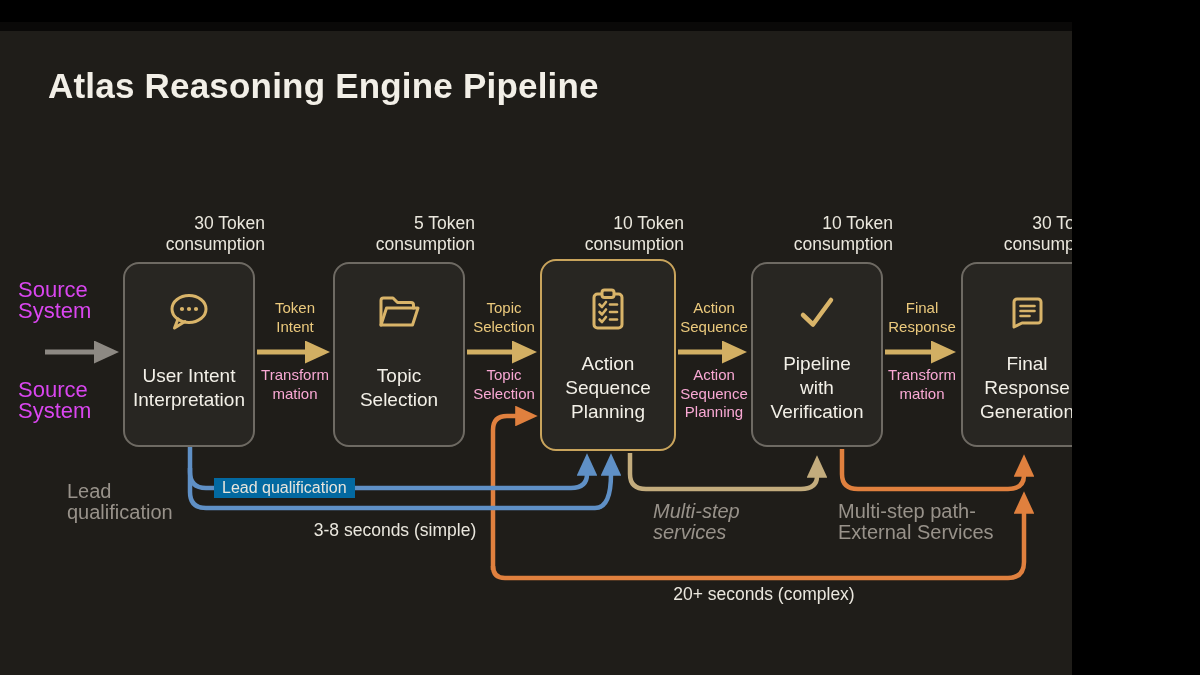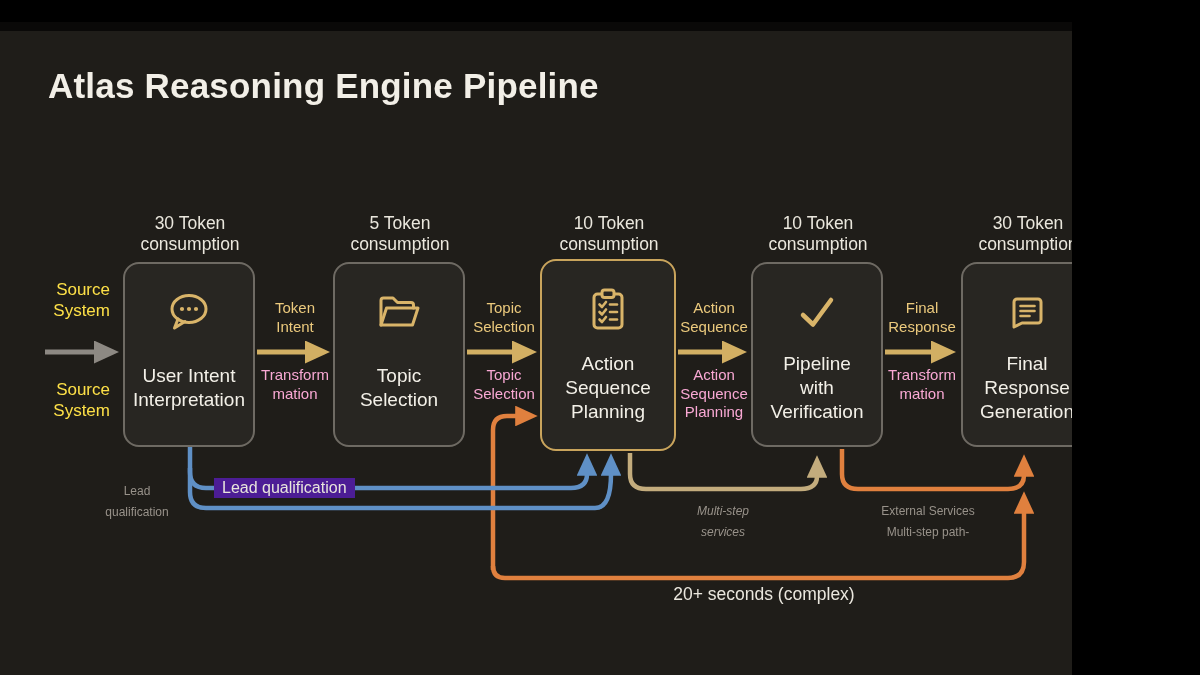--- a/index.html
+++ b/index.html
@@ -10,7 +10,7 @@
   .bar.bottom{top:663px;height:12px;}
   .title{position:absolute;left:48px;top:44px;font-size:35px;font-weight:700;color:#f2efe7;letter-spacing:.2px;}
   .subtitle{position:absolute;left:48px;top:94px;font-size:25px;font-weight:400;color:#e9e5da;}
-  .token{position:absolute;top:191px;width:150px;text-align:center;font-size:17.5px;line-height:21px;color:#eae7dd;}
+  .token{position:absolute;top:191px;width:150px;text-align:right;font-size:17.5px;line-height:21px;color:#eae7dd;}
   .box{position:absolute;top:240px;width:132px;height:185px;background:#282622;border:2px solid #6e6a63;
        border-radius:16px;display:flex;flex-direction:column;align-items:center;box-sizing:border-box;}
   .box.hl{top:237px;height:192px;width:136px;border:2.5px solid #c9a45c;}

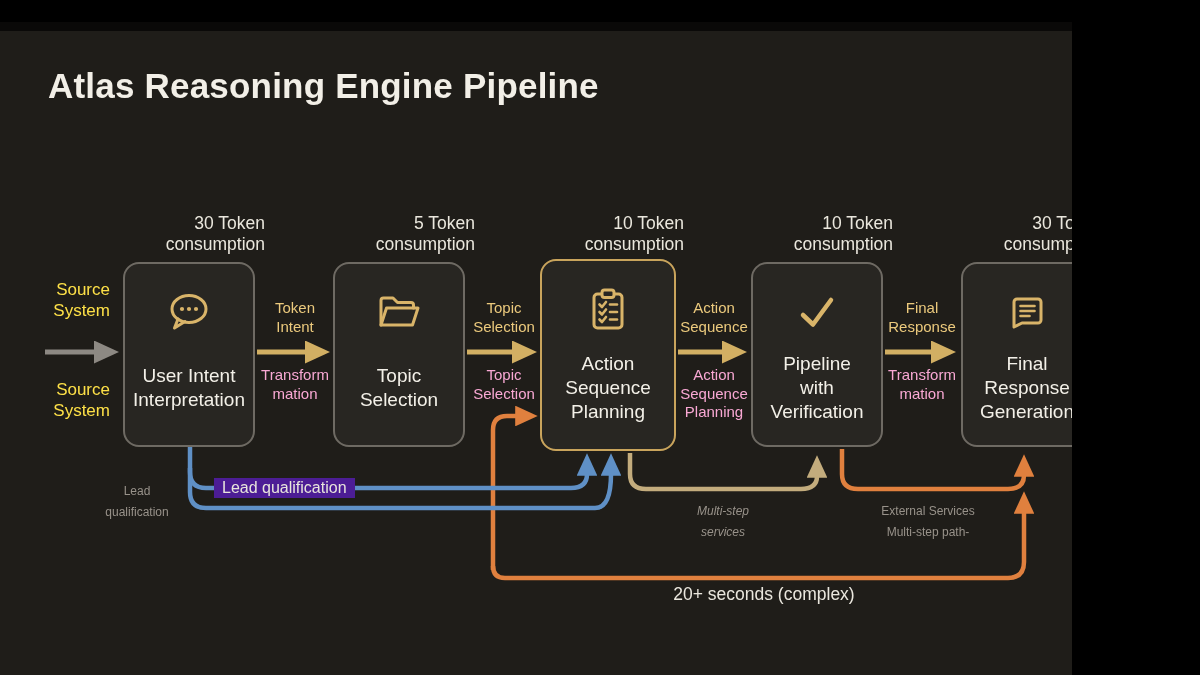--- a/index.html
+++ b/index.html
@@ -20,7 +20,7 @@
   .midlab{position:absolute;width:110px;text-align:center;font-size:15px;line-height:18.5px;}
   .midlab.gold{color:#ecca7d;top:277px;}
   .midlab.gray{color:#f9a8d4;top:344px;}
-  .srclab{position:absolute;width:92px;text-align:right;font-size:17px;line-height:21px;color:#fde047;left:18px;}
+  .srclab{position:absolute;width:92px;text-align:left;font-size:22px;line-height:21px;color:#d946ef;left:18px;}
   .loop-label{position:absolute;text-align:center;color:#98928a;font-size:12px;line-height:21px;}
   .white-label{position:absolute;text-align:center;color:#eae7de;font-size:17.5px;}
   .inline-label{position:absolute;left:214px;top:456px;background:#4c1d95;padding:1px 8px;

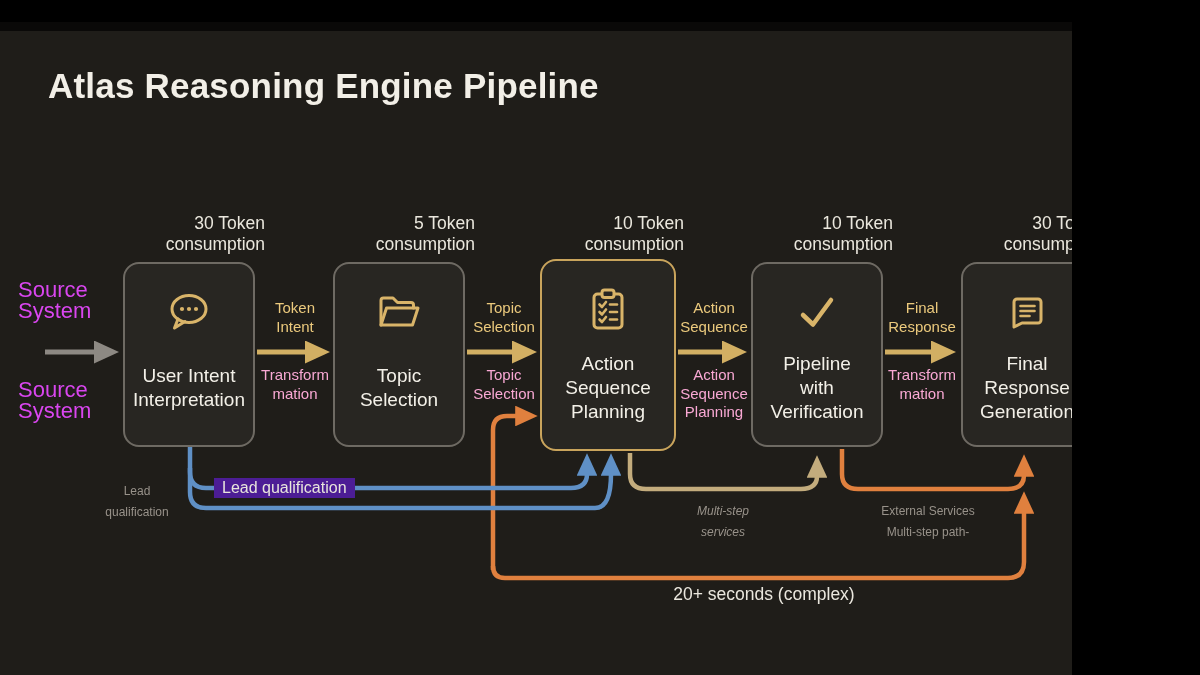--- a/index.html
+++ b/index.html
@@ -21,7 +21,7 @@
   .midlab.gold{color:#ecca7d;top:277px;}
   .midlab.gray{color:#f9a8d4;top:344px;}
   .srclab{position:absolute;width:92px;text-align:left;font-size:22px;line-height:21px;color:#d946ef;left:18px;}
-  .loop-label{position:absolute;text-align:center;color:#98928a;font-size:12px;line-height:21px;}
+  .loop-label{position:absolute;text-align:left;color:#98928a;font-size:20px;line-height:21px;}
   .white-label{position:absolute;text-align:center;color:#eae7de;font-size:17.5px;}
   .inline-label{position:absolute;left:214px;top:456px;background:#4c1d95;padding:1px 8px;
                 color:#e8e5dc;font-size:16px;}

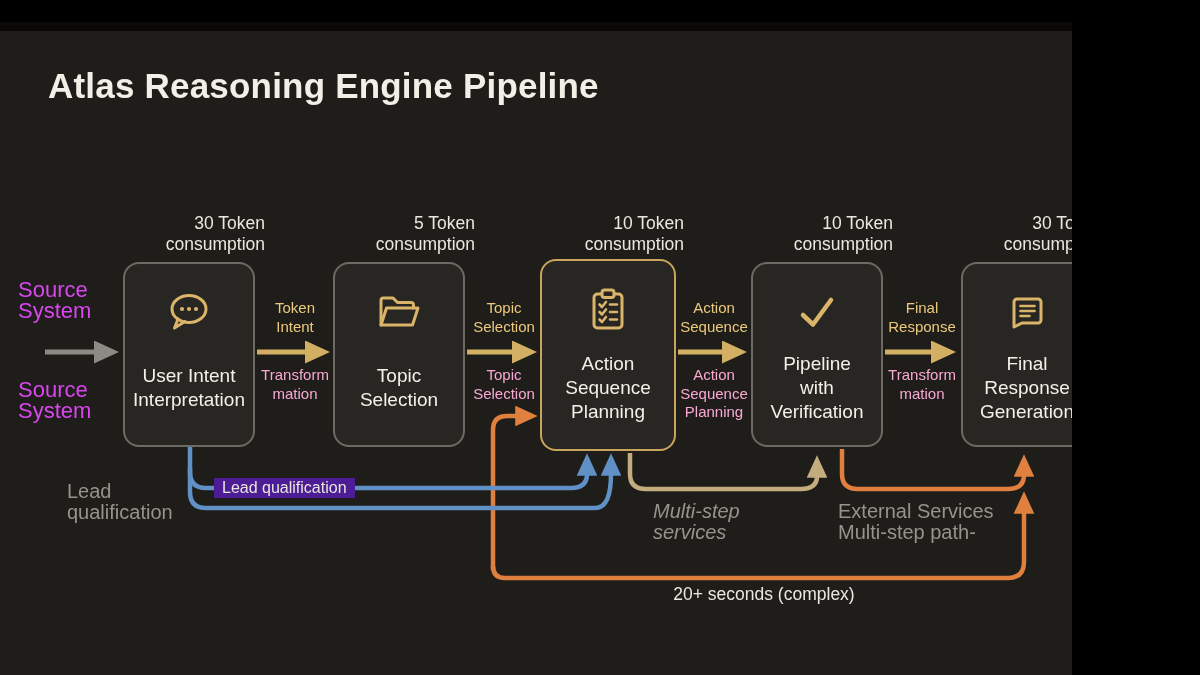--- a/index.html
+++ b/index.html
@@ -23,7 +23,7 @@
   .srclab{position:absolute;width:92px;text-align:left;font-size:22px;line-height:21px;color:#d946ef;left:18px;}
   .loop-label{position:absolute;text-align:left;color:#98928a;font-size:20px;line-height:21px;}
   .white-label{position:absolute;text-align:center;color:#eae7de;font-size:17.5px;}
-  .inline-label{position:absolute;left:214px;top:456px;background:#4c1d95;padding:1px 8px;
+  .inline-label{position:absolute;left:214px;top:456px;background:#0369a1;padding:1px 8px;
                 color:#e8e5dc;font-size:16px;}
   svg.wires{position:absolute;left:0;top:0;}
 </style>

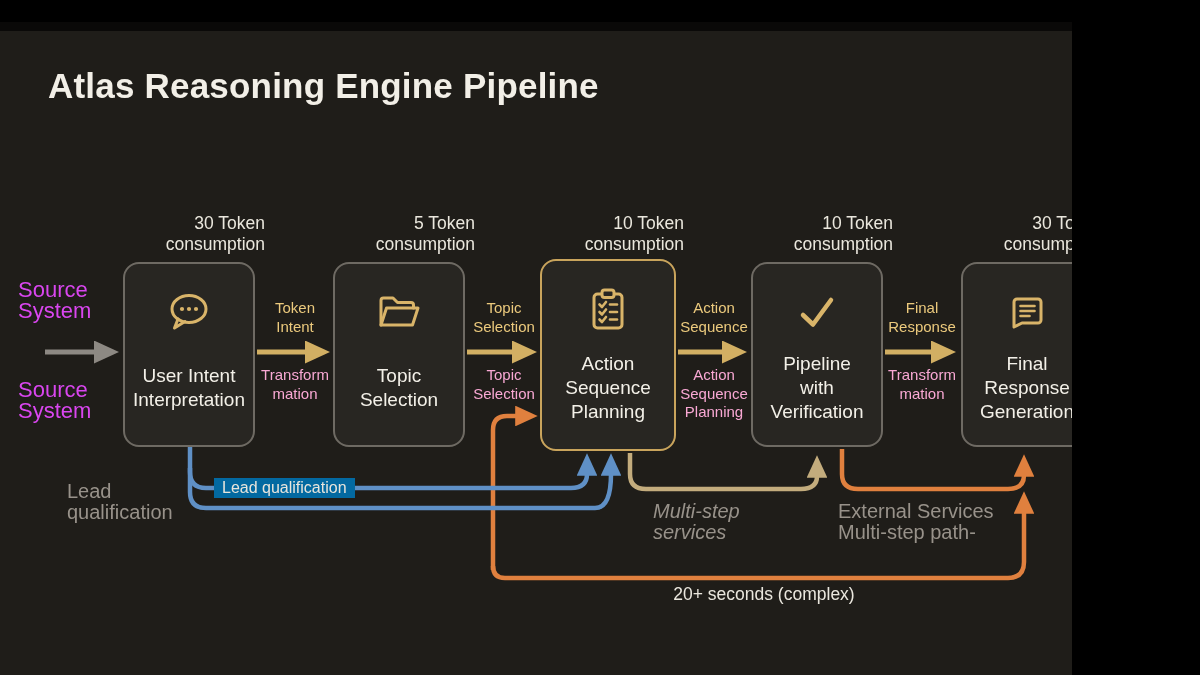--- a/index.html
+++ b/index.html
@@ -214,6 +214,7 @@
     <div>qualification</div>
   </div>
   <div class="inline-label">Lead qualification</div>
+  <div class="white-label" style="left:285px;top:498px;width:220px;">3-8 seconds (simple)</div>
   <div class="loop-label" style="left:653px;top:479px;width:140px;font-style:italic;">
     <div>Multi-step</div>
     <div>services</div>

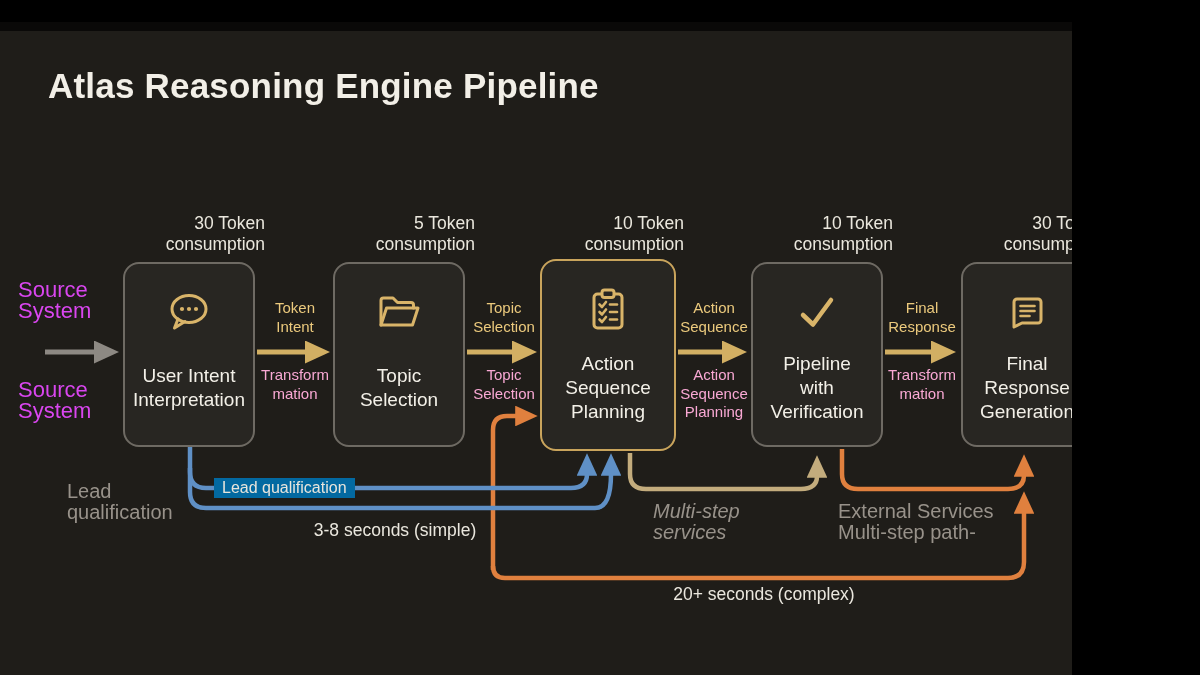--- a/index.html
+++ b/index.html
@@ -220,8 +220,8 @@
     <div>services</div>
   </div>
   <div class="loop-label" style="left:838px;top:479px;width:180px;">
+    <div>Multi-step path-</div>
     <div>External Services</div>
-    <div>Multi-step path-</div>
   </div>
   <div class="white-label" style="left:654px;top:562px;width:220px;">20+ seconds (complex)</div>
 </div>

